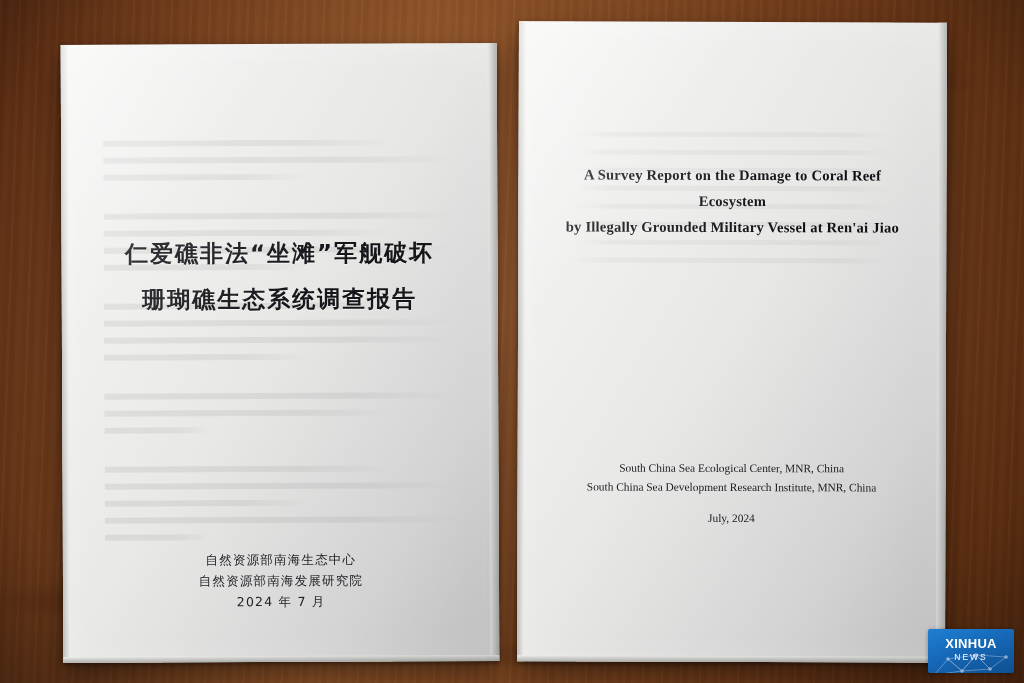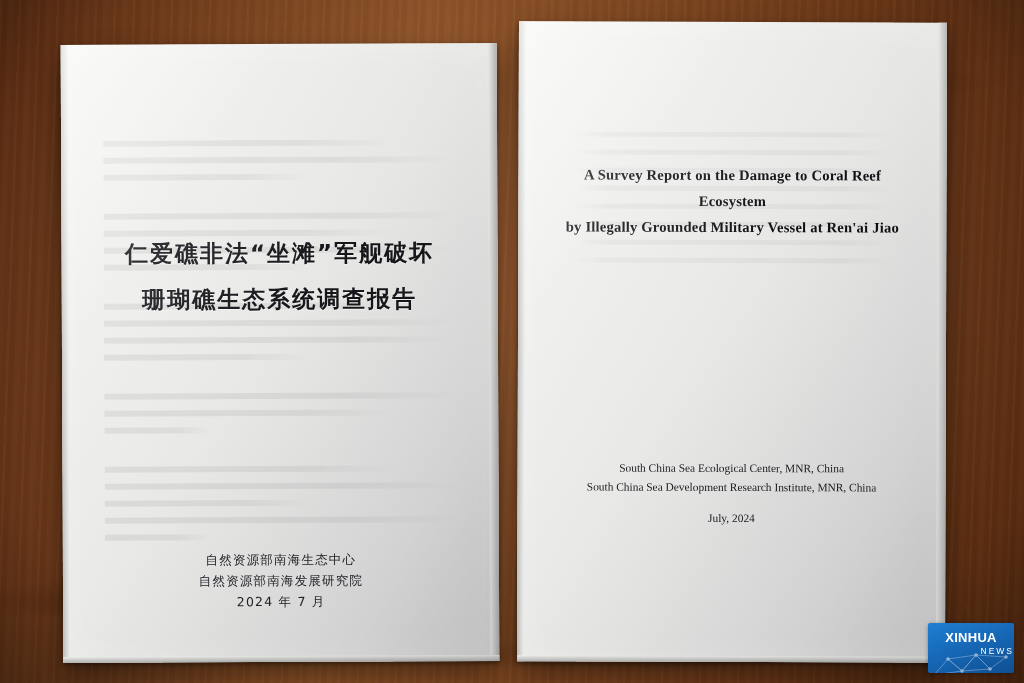--- a/index.html
+++ b/index.html
@@ -202,7 +202,7 @@
     right: 10px;
     bottom: 10px;
     width: 86px;
-    height: 50px;
+    height: 44px;
     background: linear-gradient(160deg, #1f7fd4 0%, #1667b5 48%, #0f4f92 100%);
     border-radius: 2px;
     overflow: hidden;

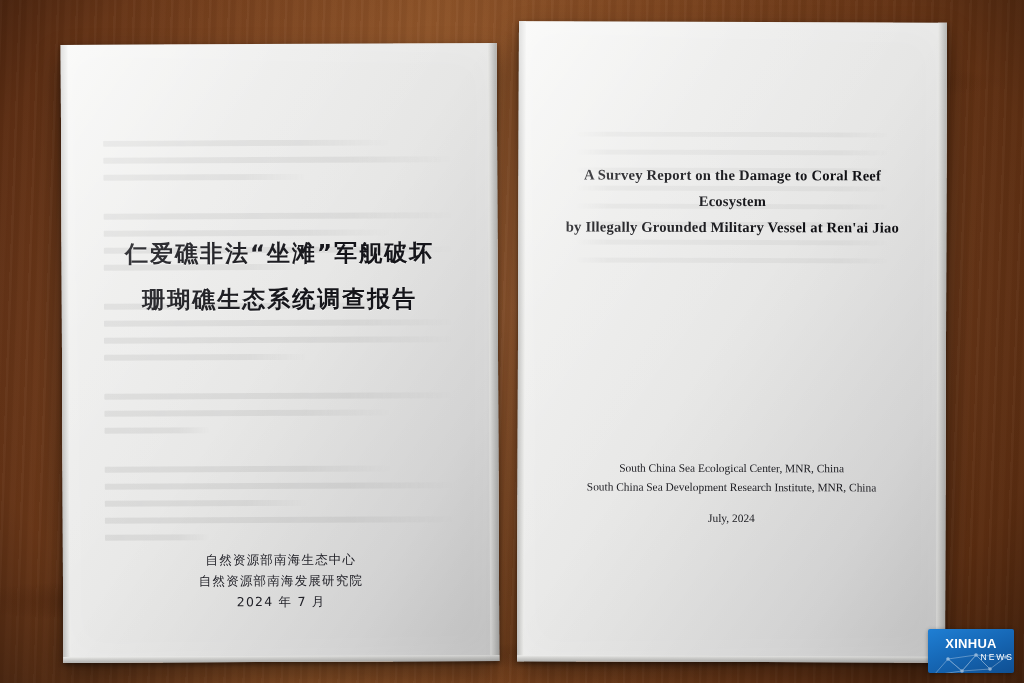--- a/index.html
+++ b/index.html
@@ -229,7 +229,7 @@
     position: absolute;
     left: 0; right: 0;
     top: 23px;
-    text-align: right;
+    text-align: center;
     color: #ffffff;
     font-family: "Liberation Sans", sans-serif;
     font-size: 8.5px;

